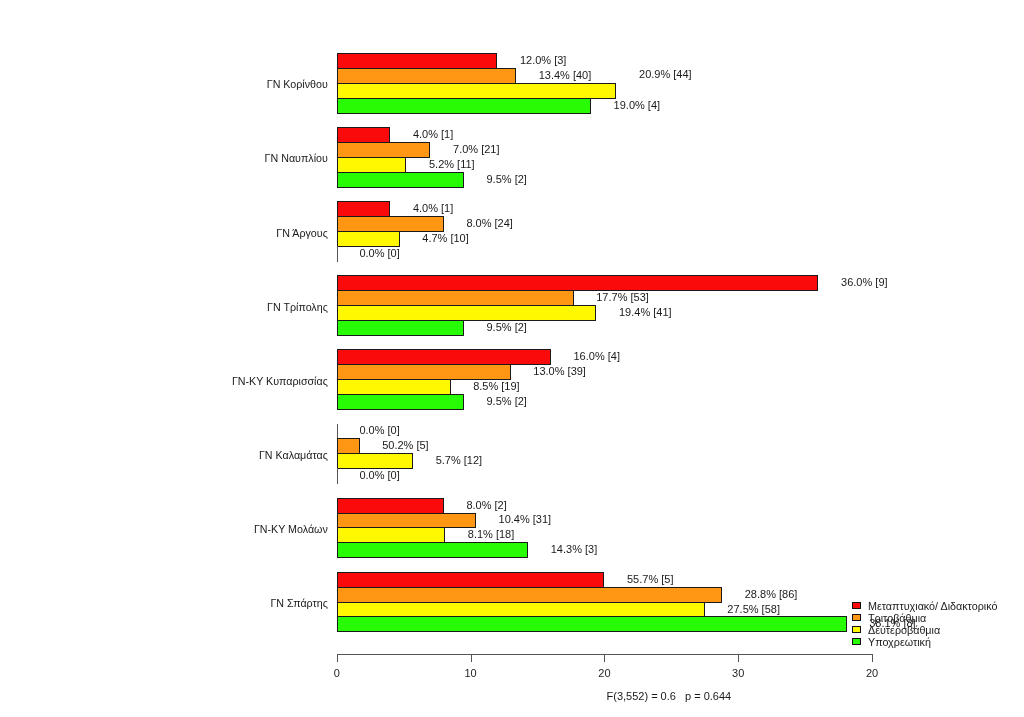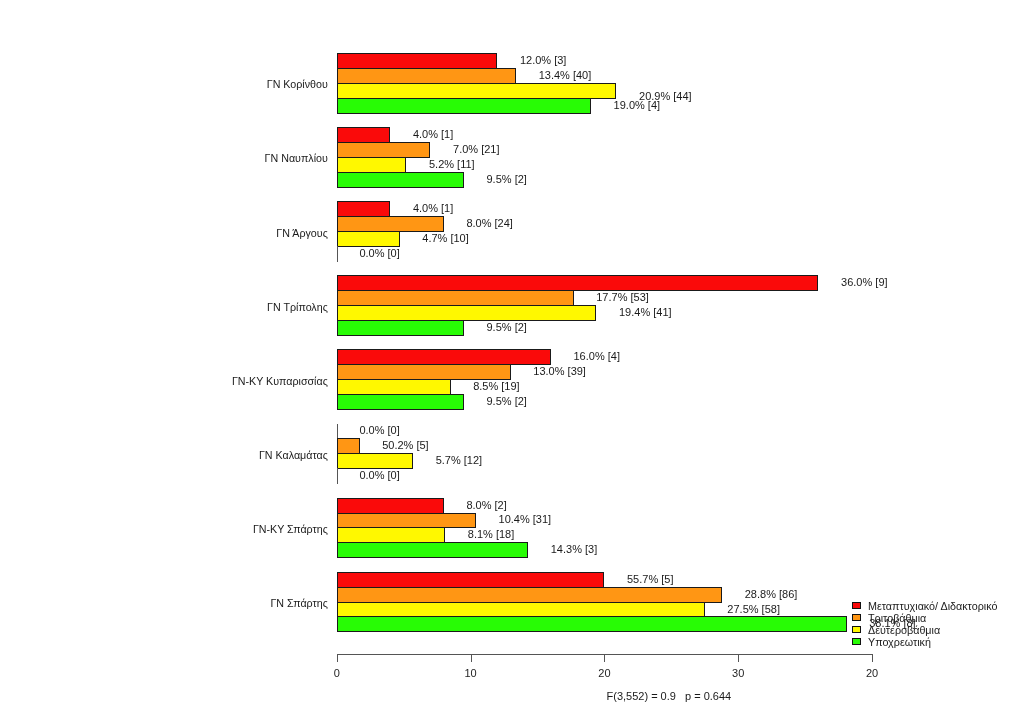--- a/index.html
+++ b/index.html
@@ -30,7 +30,7 @@
       <div class="bar" style="left:336.8px;top:67.92px;width:179.29px;height:15.925px;background:#ff9614"></div>
       <div class="val-label" style="left:538.69px;top:67.89px">13.4% [40]</div>
       <div class="bar" style="left:336.8px;top:82.85px;width:279.64px;height:15.925px;background:#fff800"></div>
-      <div class="val-label" style="left:639.04px;top:89px">20.9% [44]</div>
+      <div class="val-label" style="left:639.04px;top:67px">20.9% [44]</div>
       <div class="bar" style="left:336.8px;top:97.78px;width:254.22px;height:15.925px;background:#28fc05"></div>
       <div class="val-label" style="left:613.62px;top:97.74px">19.0% [4]</div>
     </div>

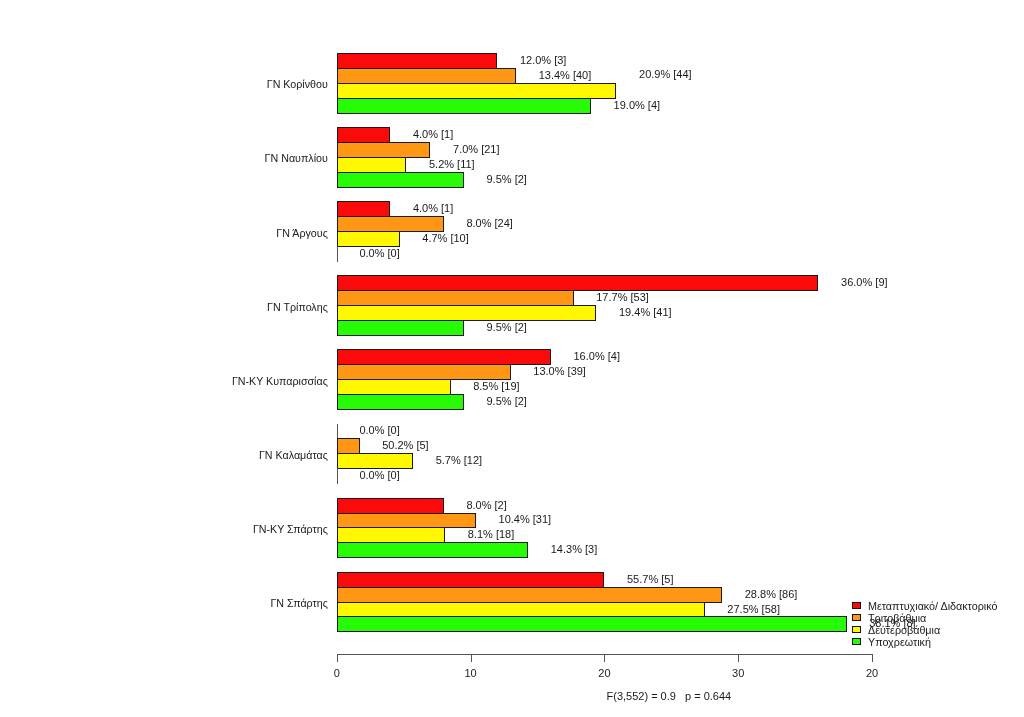--- a/index.html
+++ b/index.html
@@ -90,7 +90,7 @@
       <div class="val-label" style="left:359.40px;top:468.24px">0.0% [0]</div>
     </div>
     <div class="group">
-      <div class="cat-label" style="top:521.95px">ΓΝ-ΚΥ Σπάρτης</div>
+      <div class="cat-label" style="top:521.95px">ΓΝ-ΚΥ Μολάων</div>
       <div class="bar" style="left:336.8px;top:497.60px;width:107.04px;height:15.925px;background:#fa0a0a"></div>
       <div class="val-label" style="left:466.44px;top:497.56px">8.0% [2]</div>
       <div class="bar" style="left:336.8px;top:512.52px;width:139.15px;height:15.925px;background:#ff9614"></div>

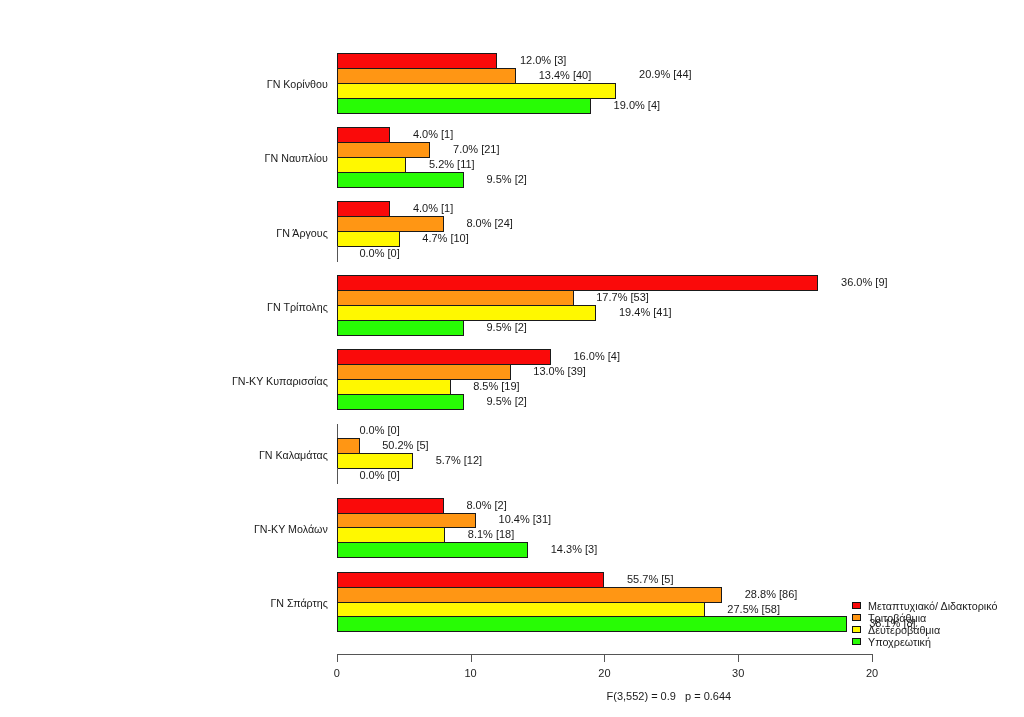--- a/index.html
+++ b/index.html
@@ -138,7 +138,7 @@
     <div class="legend-text" style="left:868.0px;top:635.30px">Υποχρεωτική</div>
   </div>
 
-  <div class="footnote" style="left:606.5px;top:688.5px">F(3,552) = 0.9</div>
+  <div class="footnote" style="left:606.5px;top:688.5px">F(3,552) = 0.6</div>
   <div class="footnote" style="left:685px;top:688.5px">p = 0.644</div>
 
 </div>

